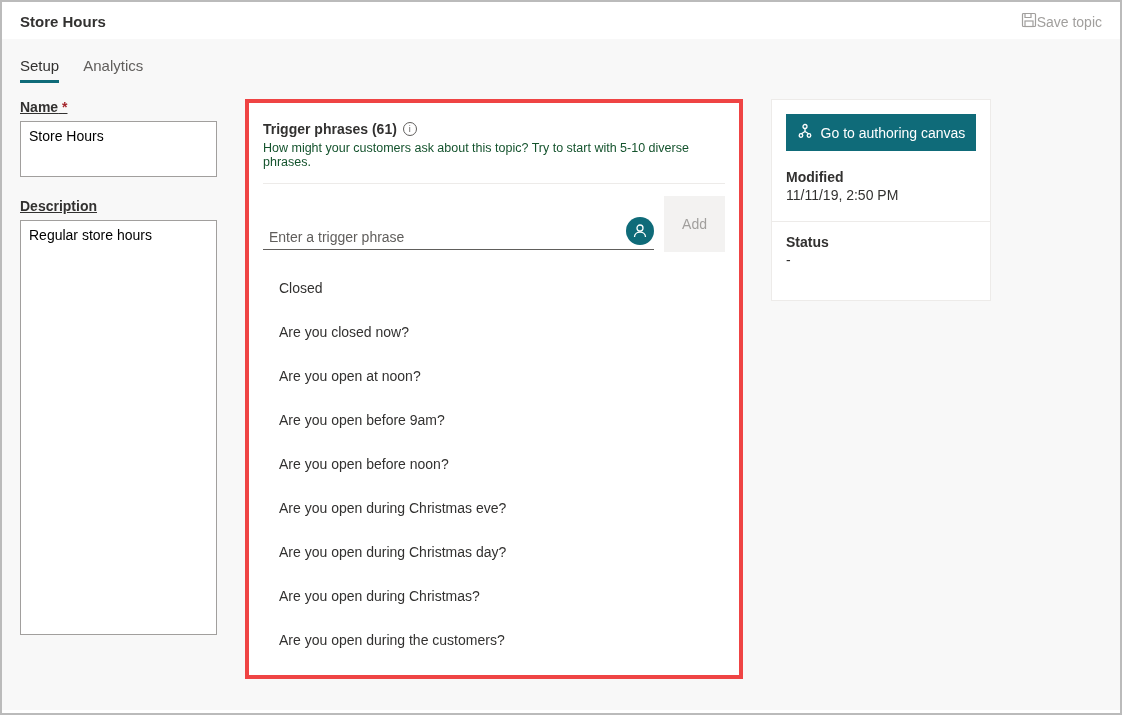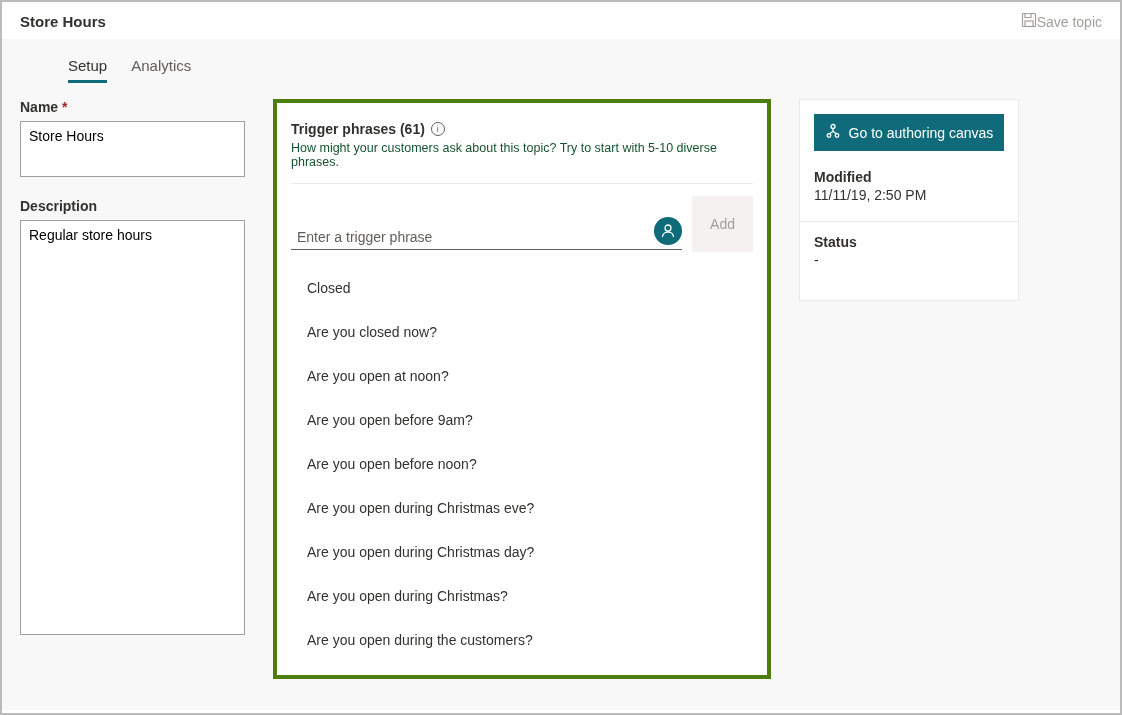--- a/index.html
+++ b/index.html
@@ -42,7 +42,6 @@
     display: flex;
     gap: 24px;
     margin-bottom: 16px;
-    margin-left: 48px;
   }
   .tab {
     font-size: 15px;

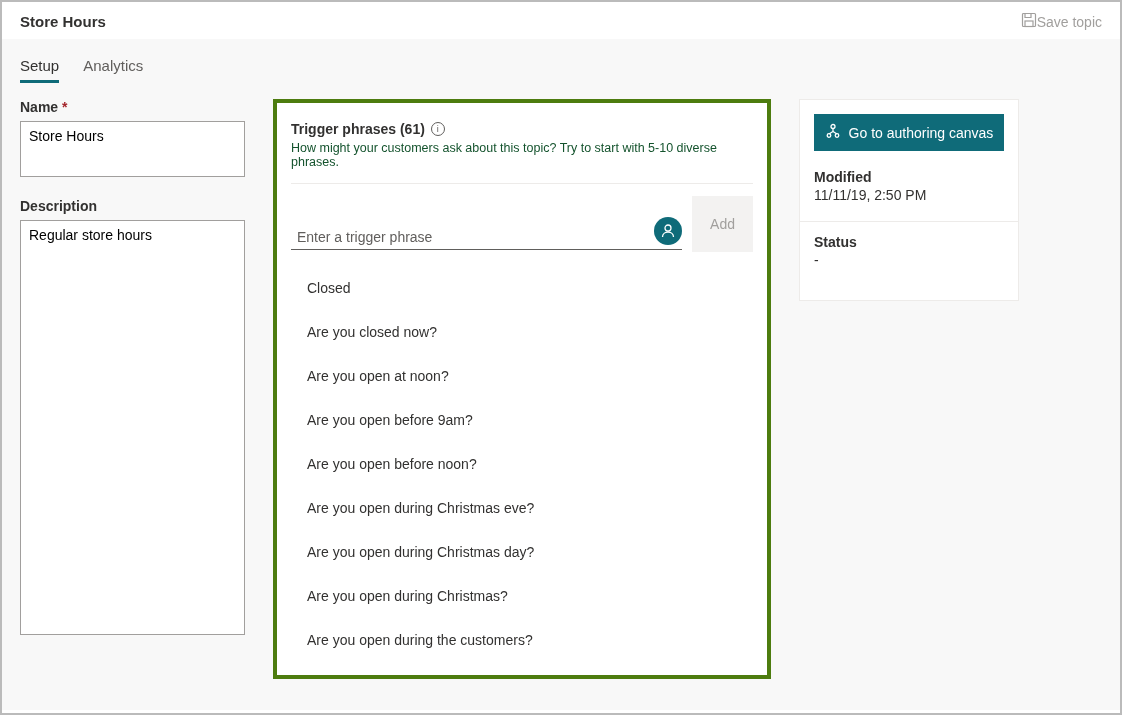--- a/index.html
+++ b/index.html
@@ -60,7 +60,7 @@
     align-items: flex-start;
   }
   
-  .left-col { width: 225px; }
+  .left-col { width: 197px; text-decoration: underline; }
   .field-label {
     font-size: 14px;
     font-weight: 600;

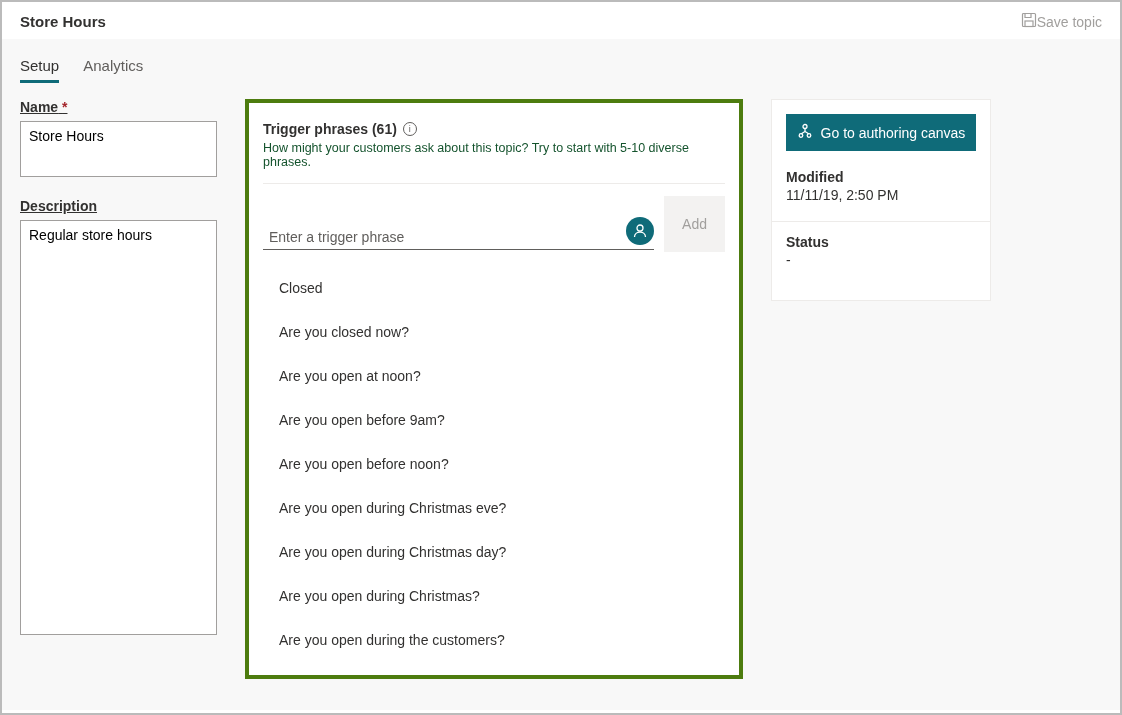--- a/index.html
+++ b/index.html
@@ -93,7 +93,7 @@
   
   .center-col {
     width: 498px;
-    border: 4px solid #4d7c0f;
+    border: 4px solid #ef4444;
     background: #fff;
     padding: 18px 14px 14px 14px;
     height: 580px;

